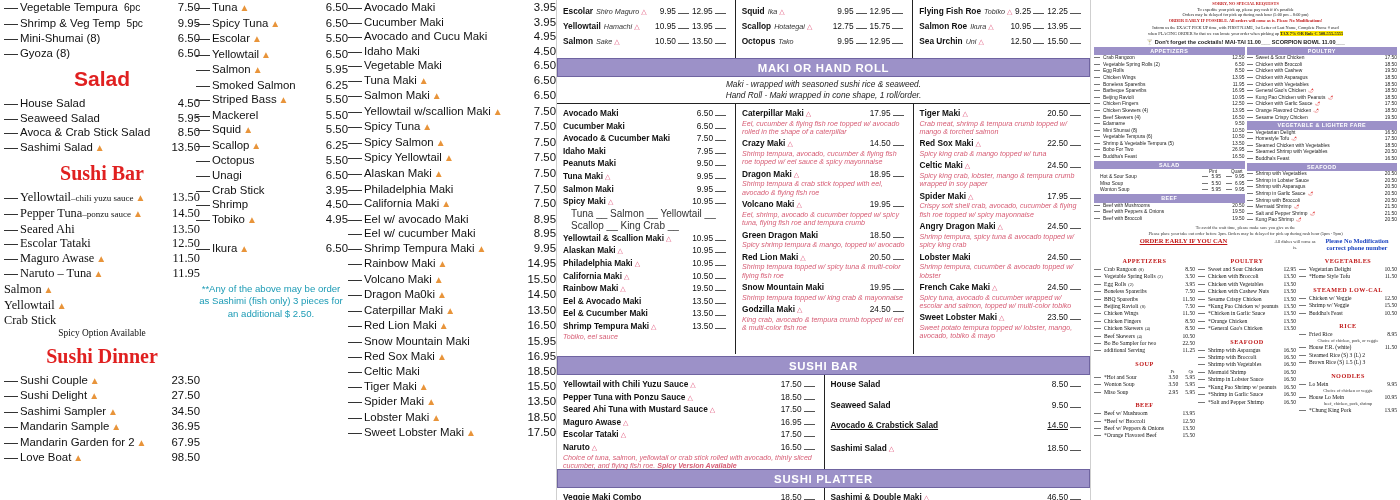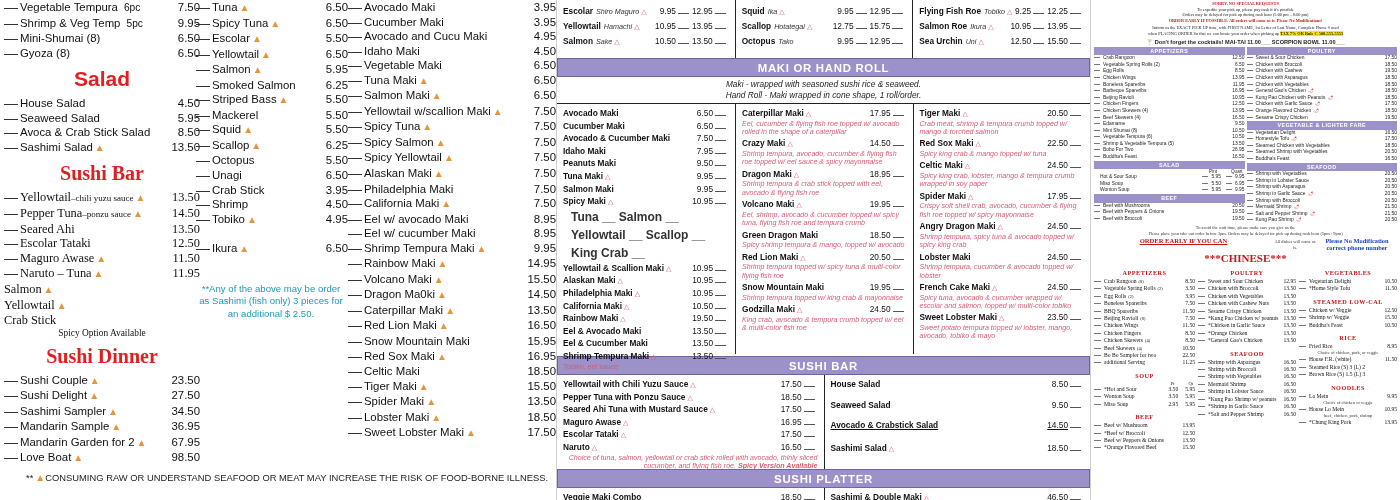--- a/index.html
+++ b/index.html
@@ -58,7 +58,7 @@
   .mk .pz{margin-left:auto;font-weight:normal;}
   .desc{color:#D65C74;font-style:italic;font-size:7.1px;line-height:8.4px;white-space:normal;margin:0 0 2px 0;}
   .mkrow{margin-bottom:1px;}
-  .subopt{font-size:12px;color:#333;line-height:18px;padding-left:8px;font-weight:bold;}
+  .subopt{font-size:10px;color:#333;line-height:12px;padding-left:8px;}
 
   
   .panelC{position:absolute;left:1090px;top:0;width:310px;height:500px;background:#fff;

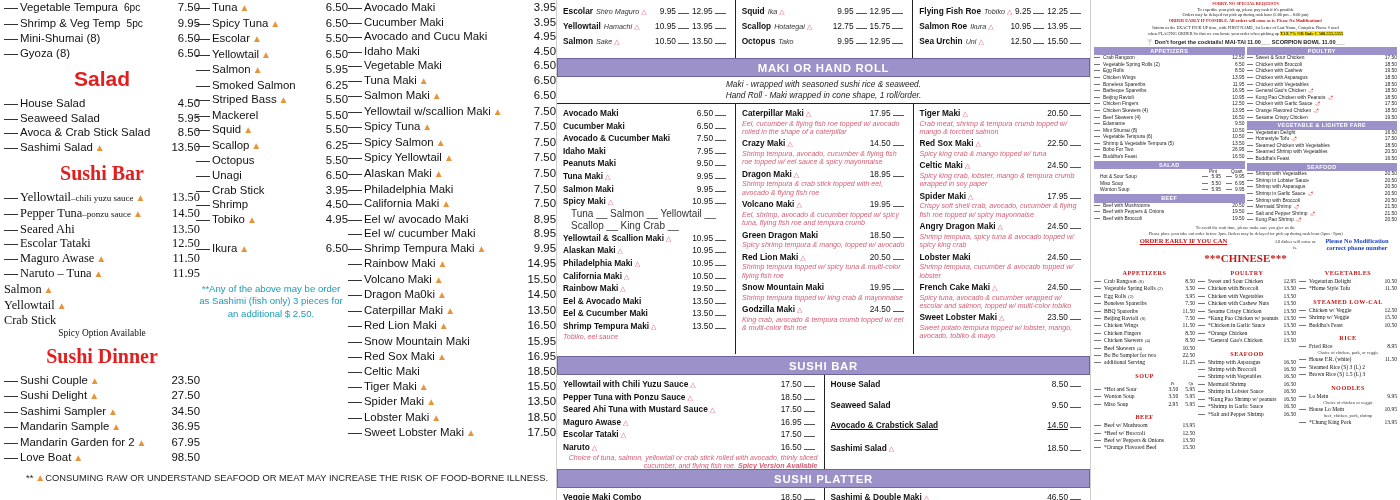--- a/index.html
+++ b/index.html
@@ -1268,7 +1268,6 @@
       </div>
     </div>
 
-    <div class="cbig">***CHINESE***</div>
 
     <div style="display:flex;padding:0 3px;gap:3px;">
       <div style="width:34%;" id="cBot1">

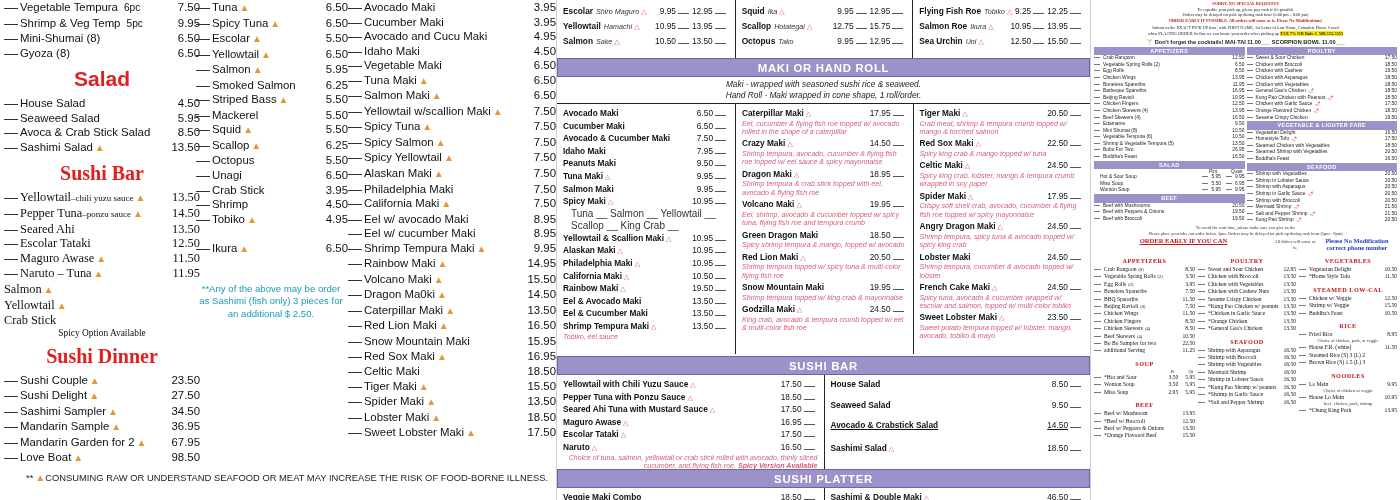--- a/index.html
+++ b/index.html
@@ -880,7 +880,7 @@
 
     <div class="banner" style="margin-top:2px;">SUSHI BAR</div>
     <div class="bandrow" style="height:94px;">
-      <div class="bcell" style="width:50%;text-align:right;" id="sbL">
+      <div class="bcell" style="width:50%;" id="sbL">
           <div class="mkrow">
             <div class="mk">
               <span class="nm">Yellowtail with Chili Yuzu Sauce</span>

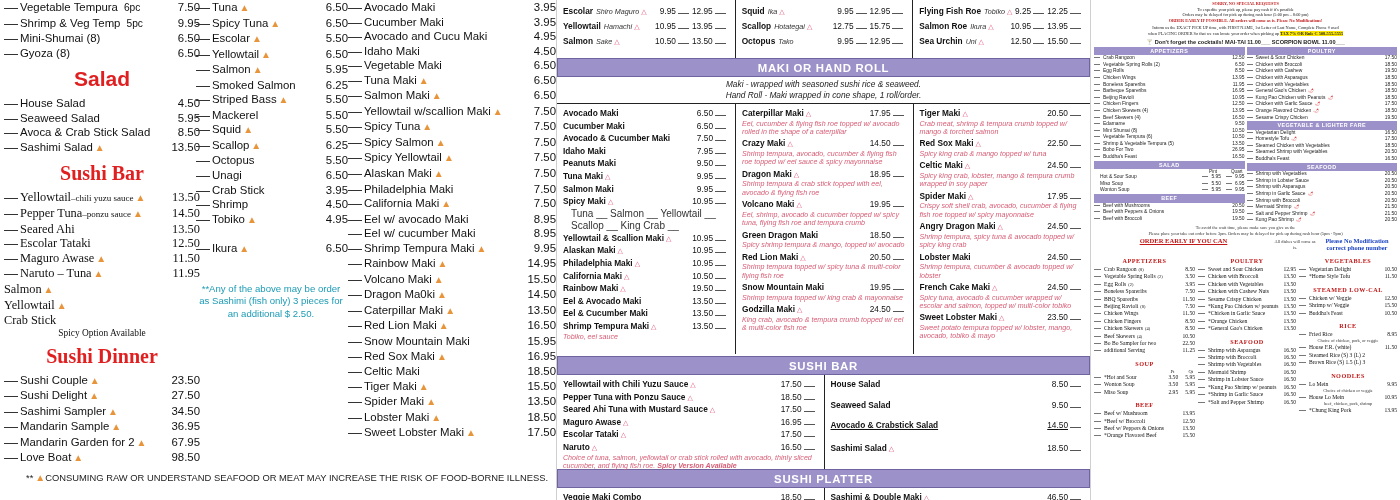--- a/index.html
+++ b/index.html
@@ -562,9 +562,6 @@
         </div>
     </div>
 
-    <div class="footnote">
-      <span>**</span><span class="spicy">▲</span><span>CONSUMING RAW OR UNDERSTAND SEAFOOD OR MEAT MAY INCREASE THE RISK OF FOOD-BORNE ILLNESS.</span>
-    </div>
   </div>
 
   <div class="panelB">

